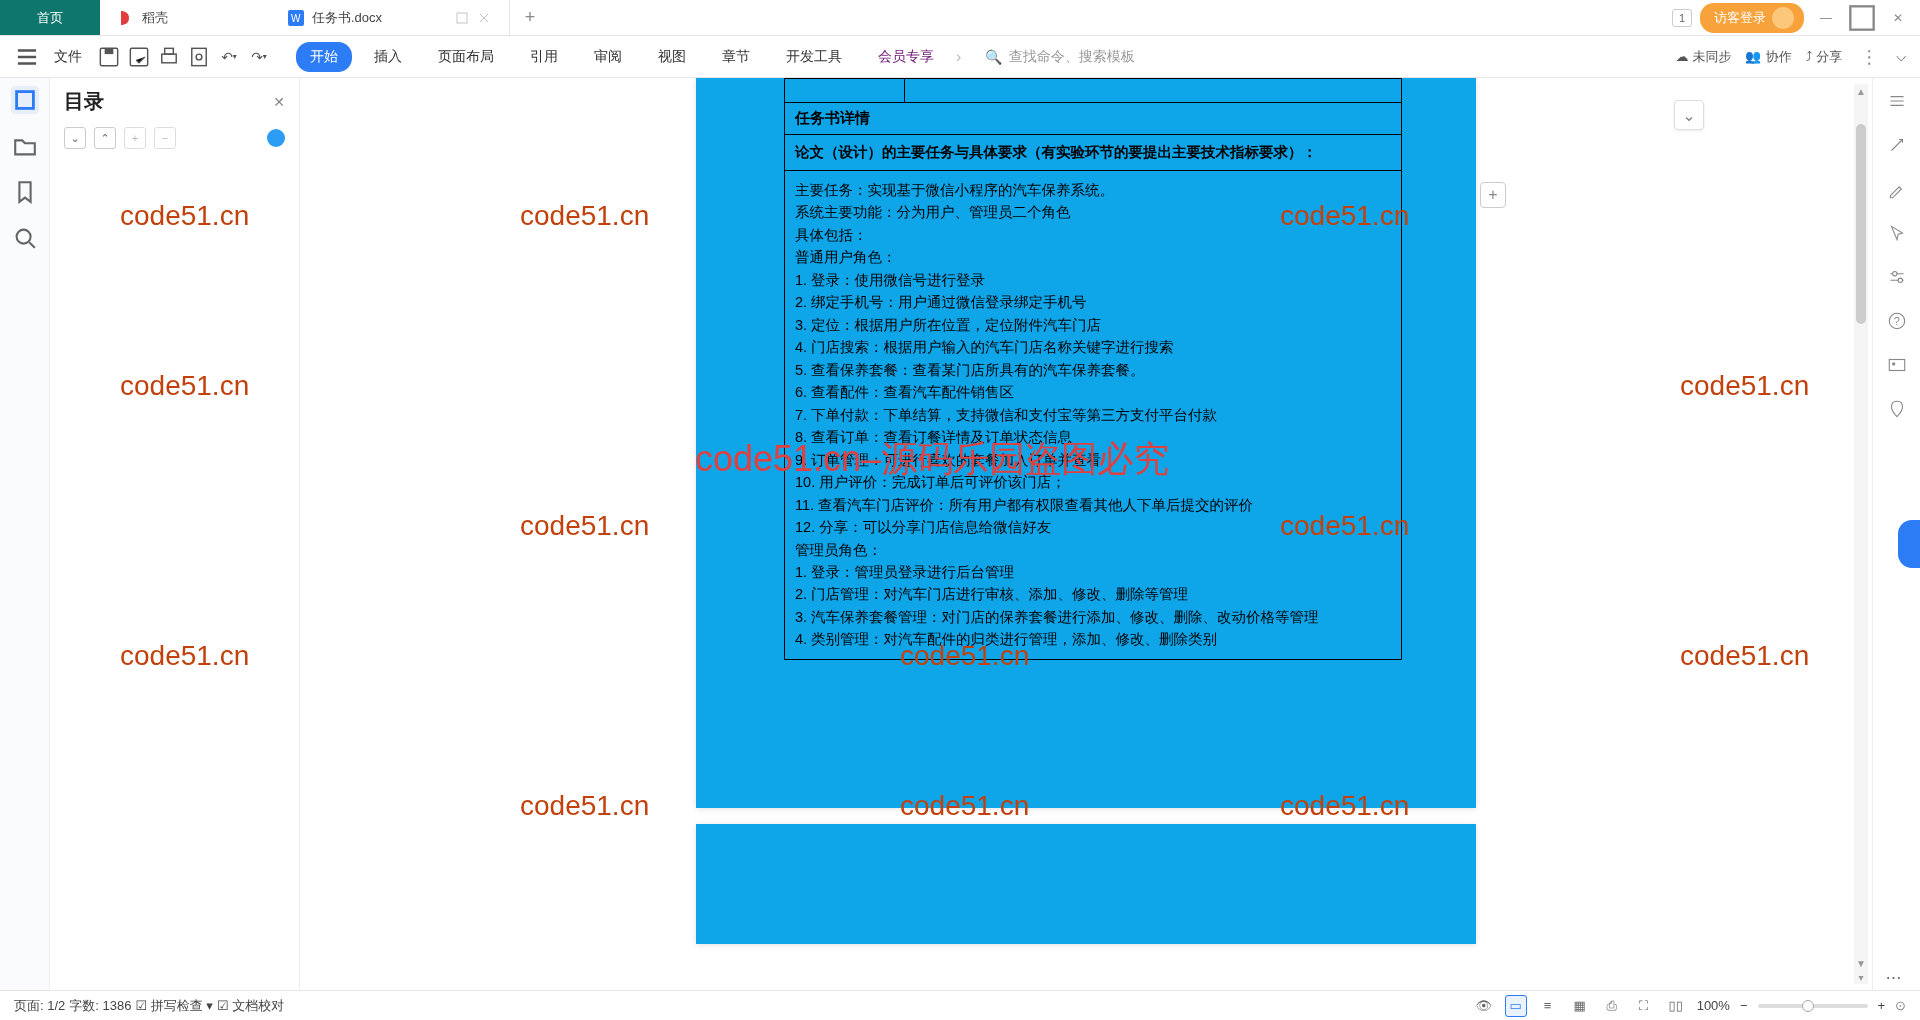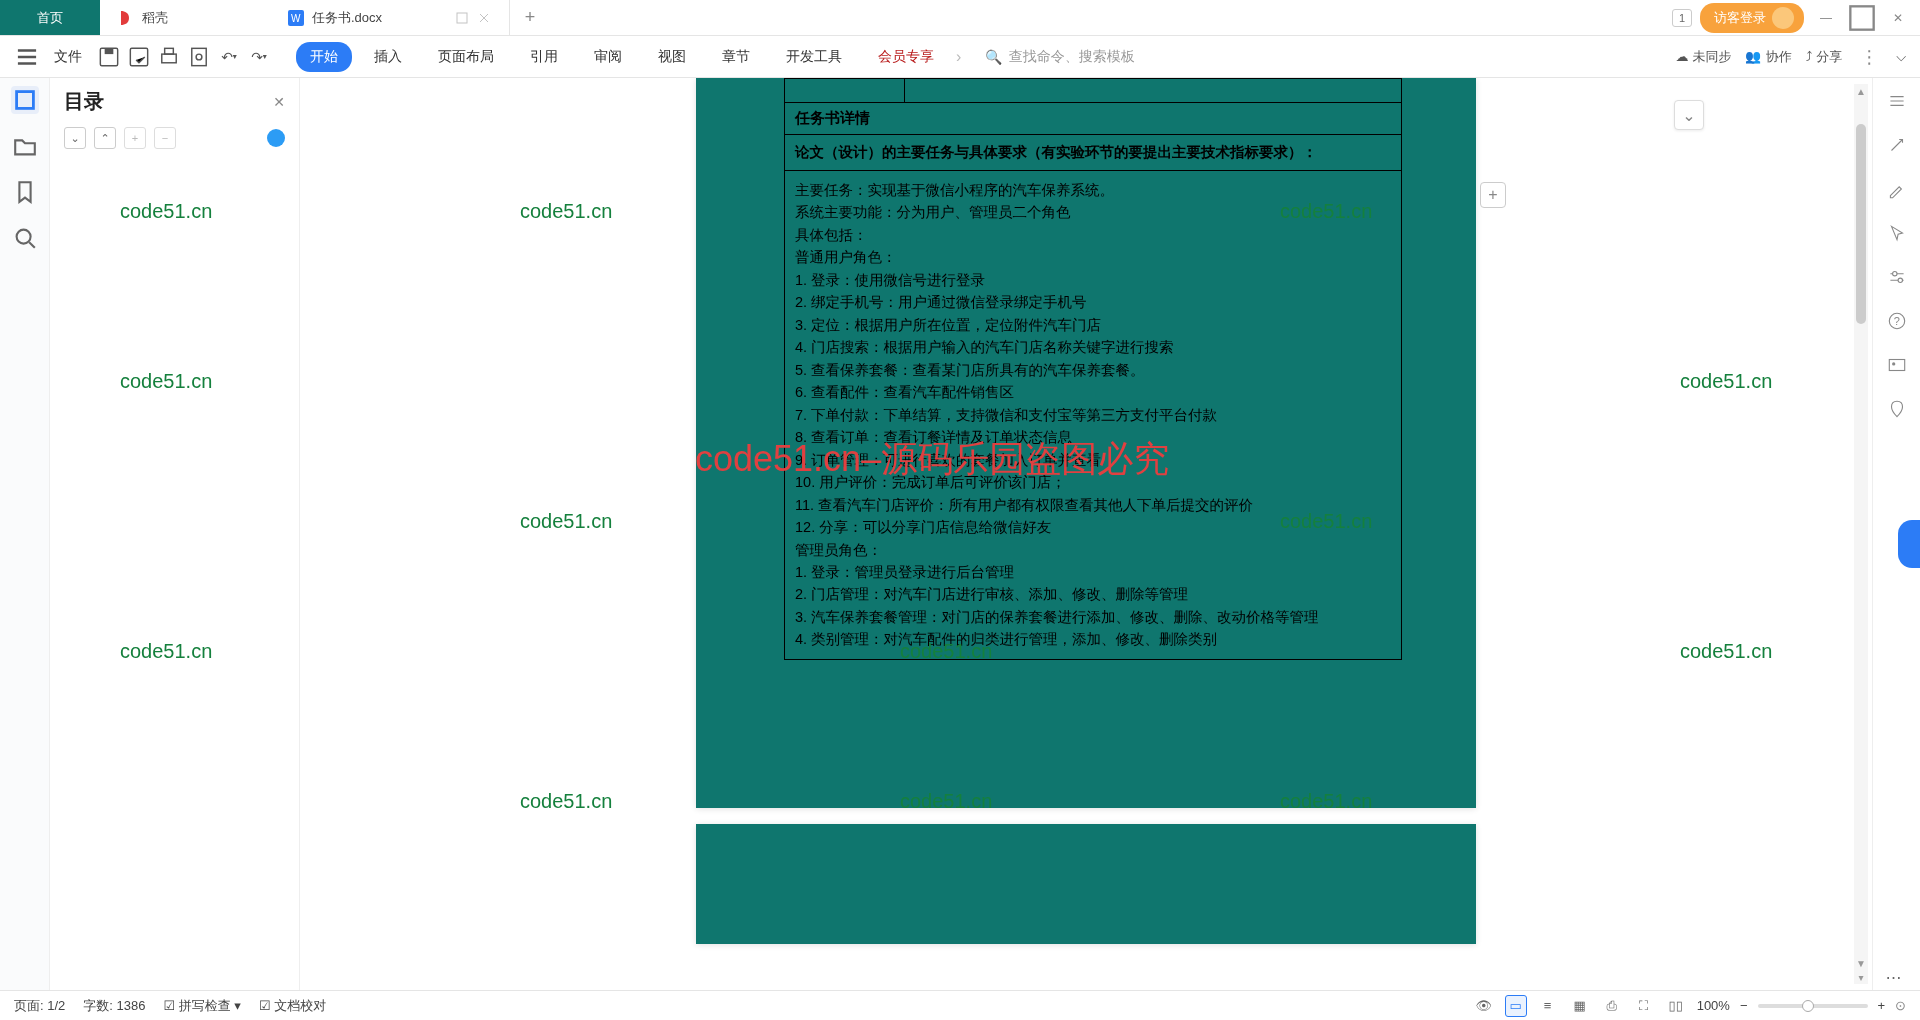--- a/index.html
+++ b/index.html
@@ -27,7 +27,7 @@
 .menu-tabs{display:flex;gap:8px;margin-left:20px;align-items:center}
 .m-tab{padding:6px 14px;font-size:14px;color:#333;border-radius:14px;cursor:pointer}
 .m-tab.active{background:#2c7cf6;color:#fff}
-.m-tab.vip{color:#b91c1c}
+.m-tab.vip{color:#701a75}
 .search-box{margin-left:20px;display:flex;align-items:center;color:#999;font-size:14px;gap:6px}
 .menu-right{margin-left:auto;display:flex;gap:14px;align-items:center;font-size:13px;color:#555}
 .mr-item{display:flex;align-items:center;gap:4px}

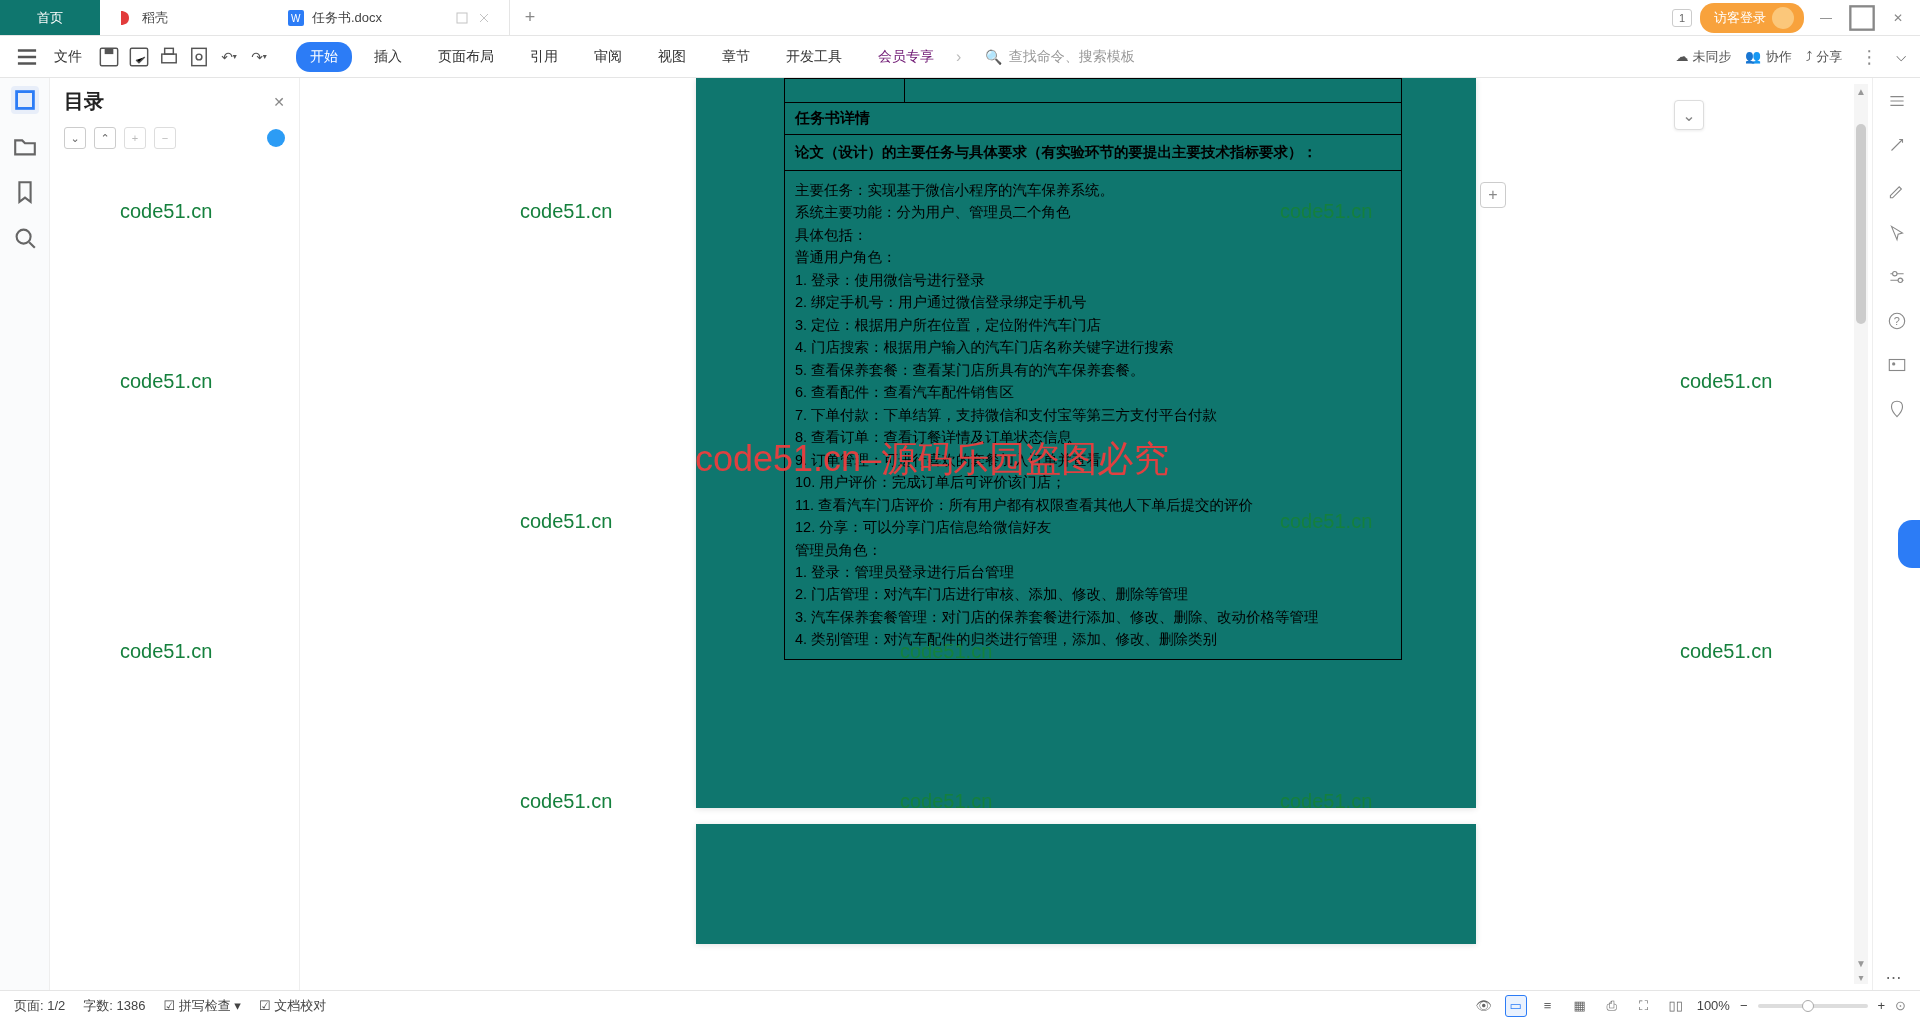--- a/index.html
+++ b/index.html
@@ -44,7 +44,7 @@
 .ot-ico.plus{color:#bbb;border-color:#ddd}
 .ot-dot{width:18px;height:18px;border-radius:50%;background:#2c9cf5;margin-left:auto}
 .canvas{flex:1;background:#fff;position:relative;overflow:hidden}
-.page{width:780px;margin:12px auto;background:#0f766e;box-shadow:0 1px 6px rgba(0,0,0,.12);position:relative}
+.page{width:780px;margin:12px auto;background:#0ea5e9;box-shadow:0 1px 6px rgba(0,0,0,.12);position:relative}
 .page1{margin-top:0;height:730px}
 .page2{margin-top:16px;height:120px}
 .doc-table{position:absolute;left:88px;right:74px;top:0;border:1px solid #000}

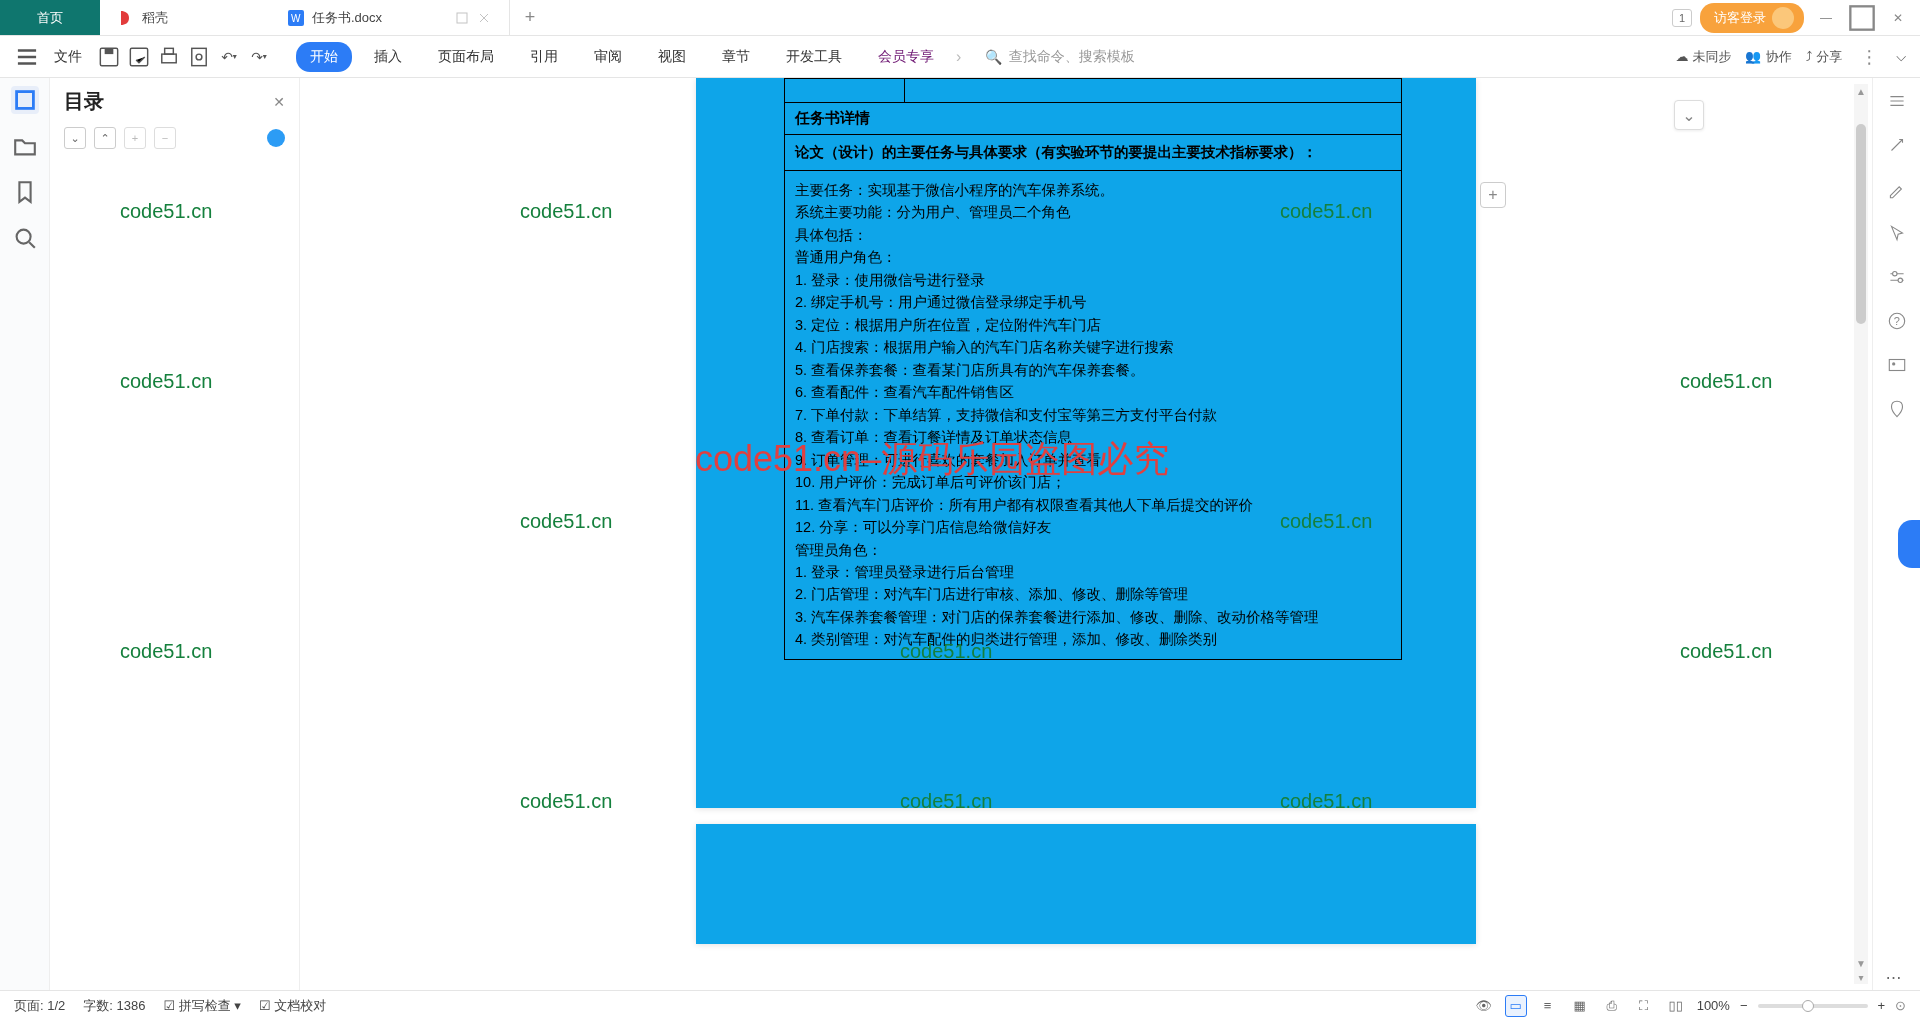--- a/index.html
+++ b/index.html
@@ -68,7 +68,7 @@
 .sb-ico.active{border-color:#2c7cf6;color:#2c7cf6;background:#eaf2fe}
 .zoom-track{width:110px;height:4px;background:#ddd;border-radius:2px;position:relative}
 .zoom-knob{width:12px;height:12px;background:#fff;border:1px solid #aaa;border-radius:50%;position:absolute;top:-4px;left:40%}
-.wm{position:absolute;color:#15803d;font-size:20px;pointer-events:none;white-space:nowrap}
+.wm{position:absolute;color:#c2410c;font-size:28px;pointer-events:none;white-space:nowrap}
 .wm-big{position:absolute;color:#e04040;font-size:36px;font-weight:500;pointer-events:none;white-space:nowrap}
 svg{width:100%;height:100%}
 </style>

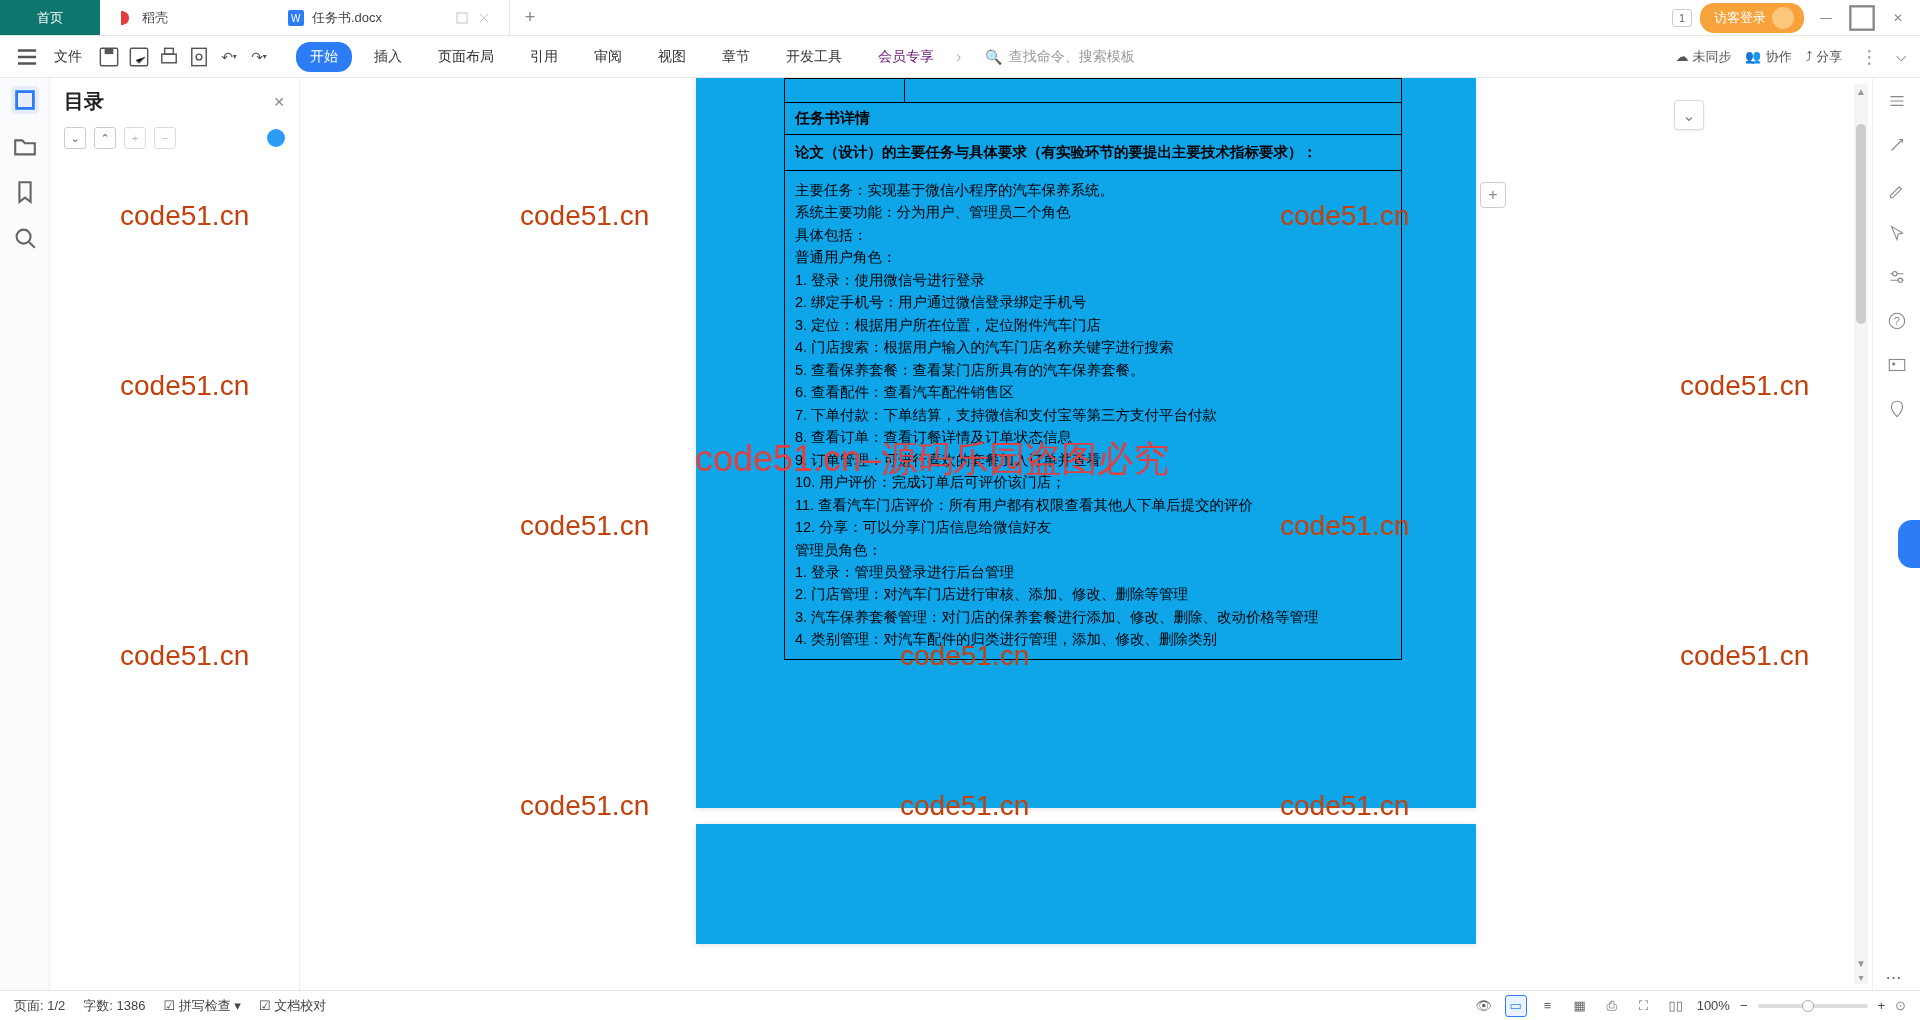--- a/index.html
+++ b/index.html
@@ -62,7 +62,7 @@
 .scroll-thumb{position:absolute;left:2px;right:2px;top:40px;height:200px;background:#ccc;border-radius:5px}
 .scroll-arr{position:absolute;left:0;right:0;height:14px;display:flex;align-items:center;justify-content:center;color:#999;font-size:10px}
 .menu-dots{color:#888;font-size:18px;margin:0 4px}
-.statusbar{height:30px;border-top:1px solid #e5e5e5;display:flex;align-items:center;padding:6px 14px;font-size:13px;color:#444;gap:18px}
+.statusbar{height:30px;border-top:1px solid #e5e5e5;display:flex;align-items:center;padding:6px 14px;font-size:13px;color:#444;gap:4px}
 .status-right{margin-left:auto;display:flex;gap:10px;align-items:center}
 .sb-ico{width:22px;height:22px;display:flex;align-items:center;justify-content:center;color:#666;border:1px solid transparent;border-radius:3px}
 .sb-ico.active{border-color:#2c7cf6;color:#2c7cf6;background:#eaf2fe}

